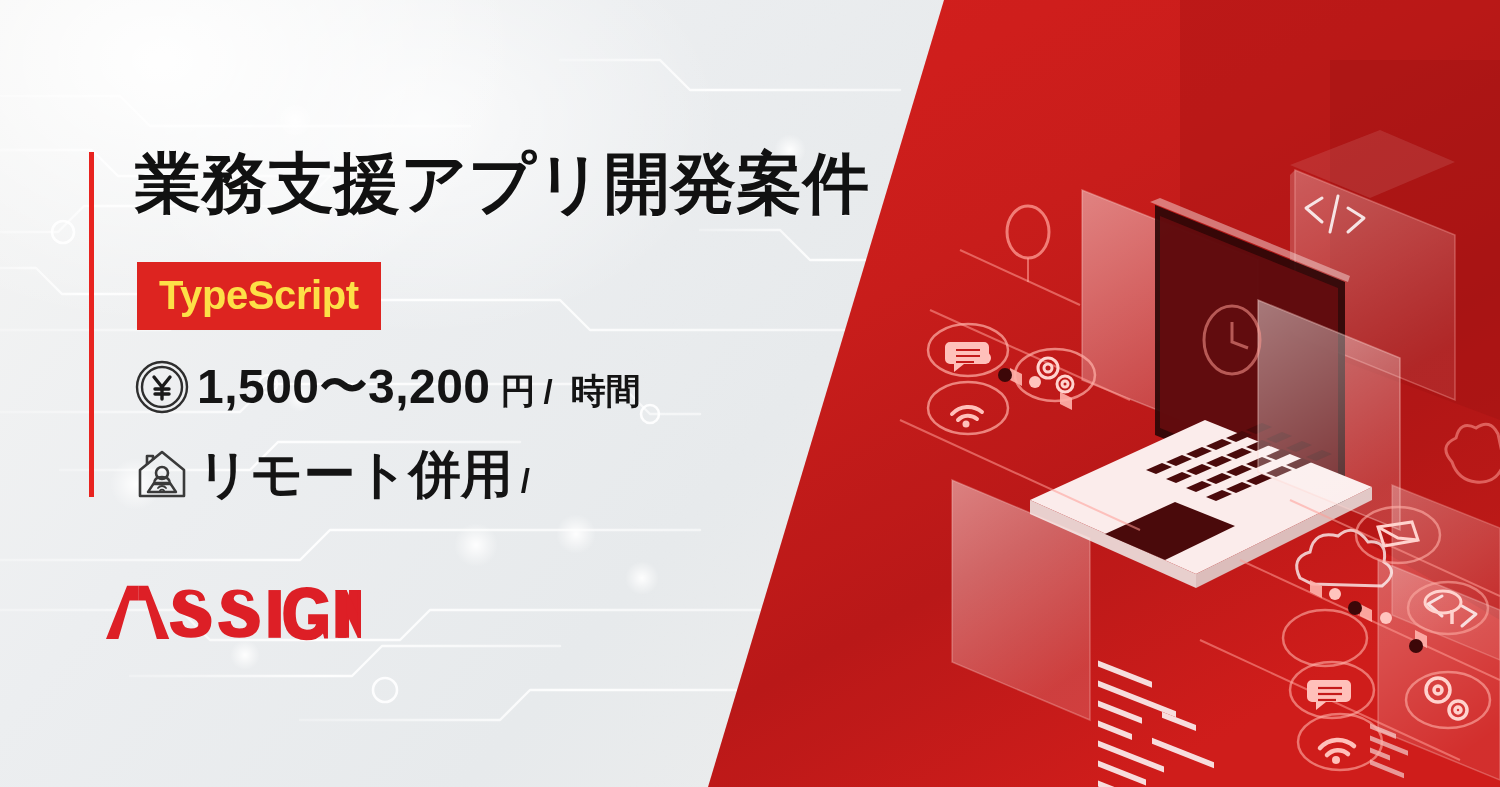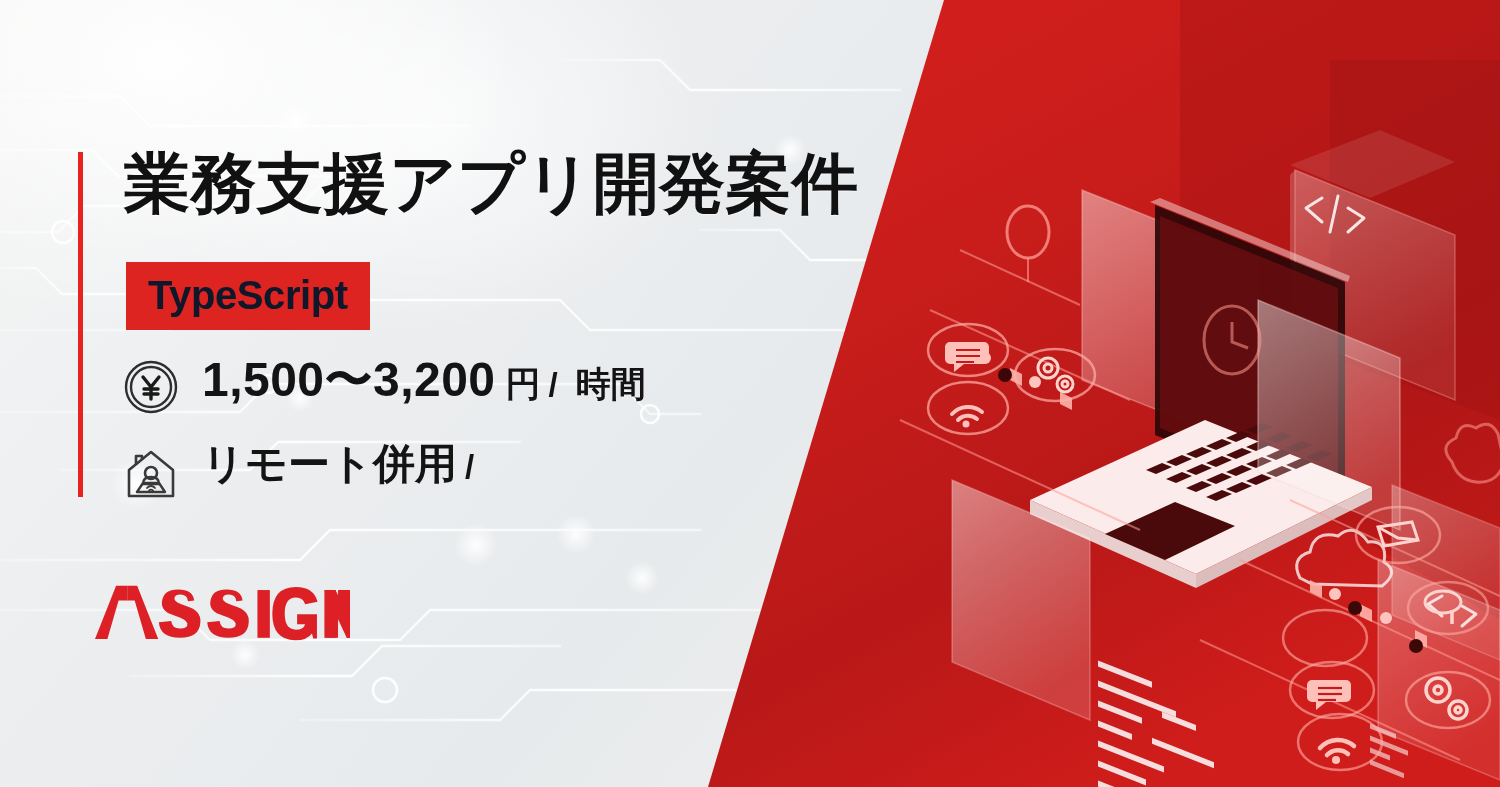--- a/index.html
+++ b/index.html
@@ -36,7 +36,7 @@
   
   .content {
     position:absolute;
-    left:0; top:0;
+    left:11px; top:0;
     width:950px; height:691px;
   }
 

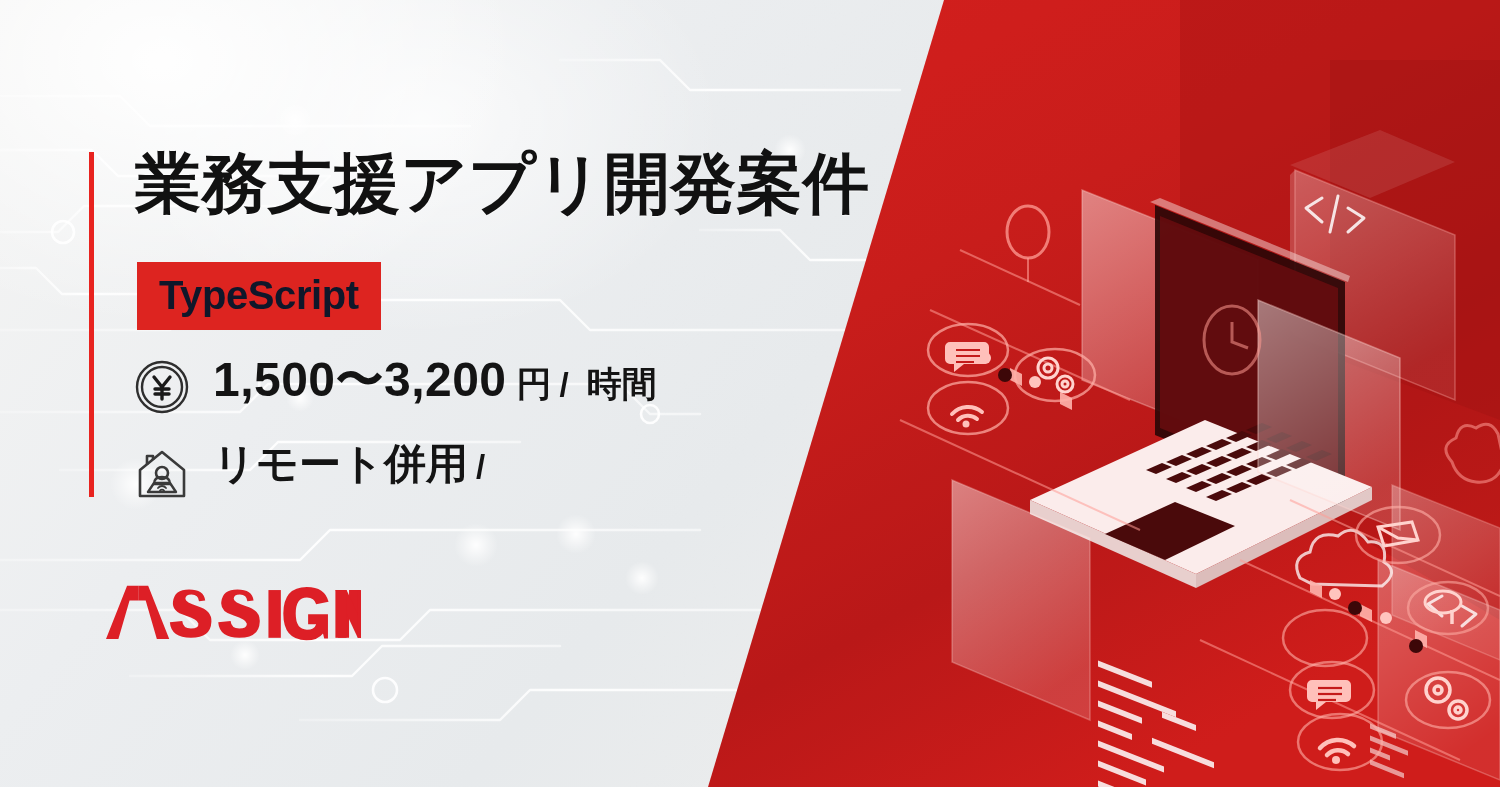--- a/index.html
+++ b/index.html
@@ -63,7 +63,7 @@
     position:absolute;
     left:126px; top:262px;
     background:#dd2420;
-    color:#0f172a;
+    color:#fde047;
     font-size:40px;
     font-weight:bold;
     line-height:1;

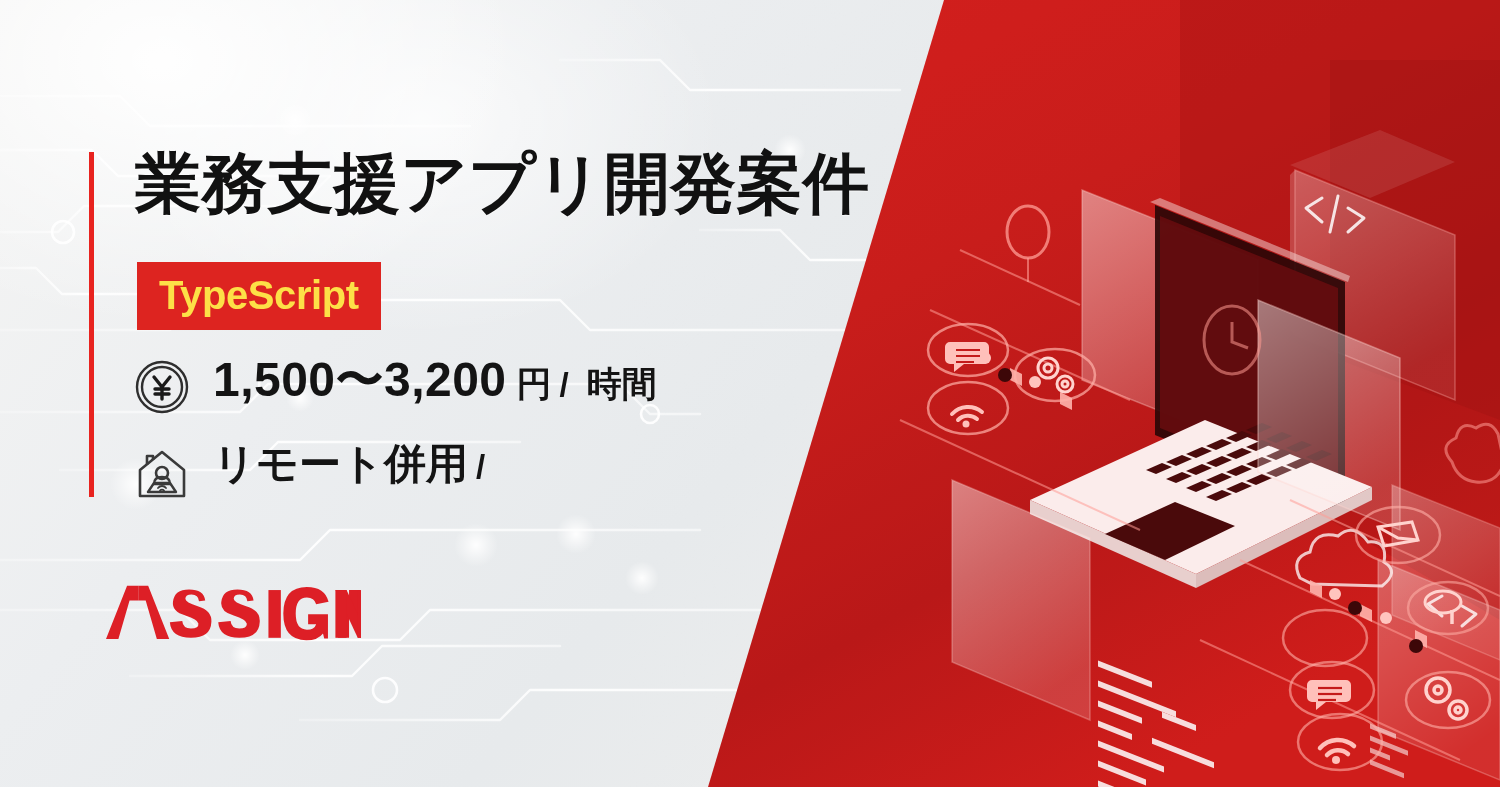--- a/index.html
+++ b/index.html
@@ -75,7 +75,8 @@
   .info-row {
     position:absolute;
     display:flex;
-    gap:20px;
+    align-items:center;
+    gap:4px;
     white-space:nowrap;
   }
   .info-row.rate     { left:120px; top:356px; }

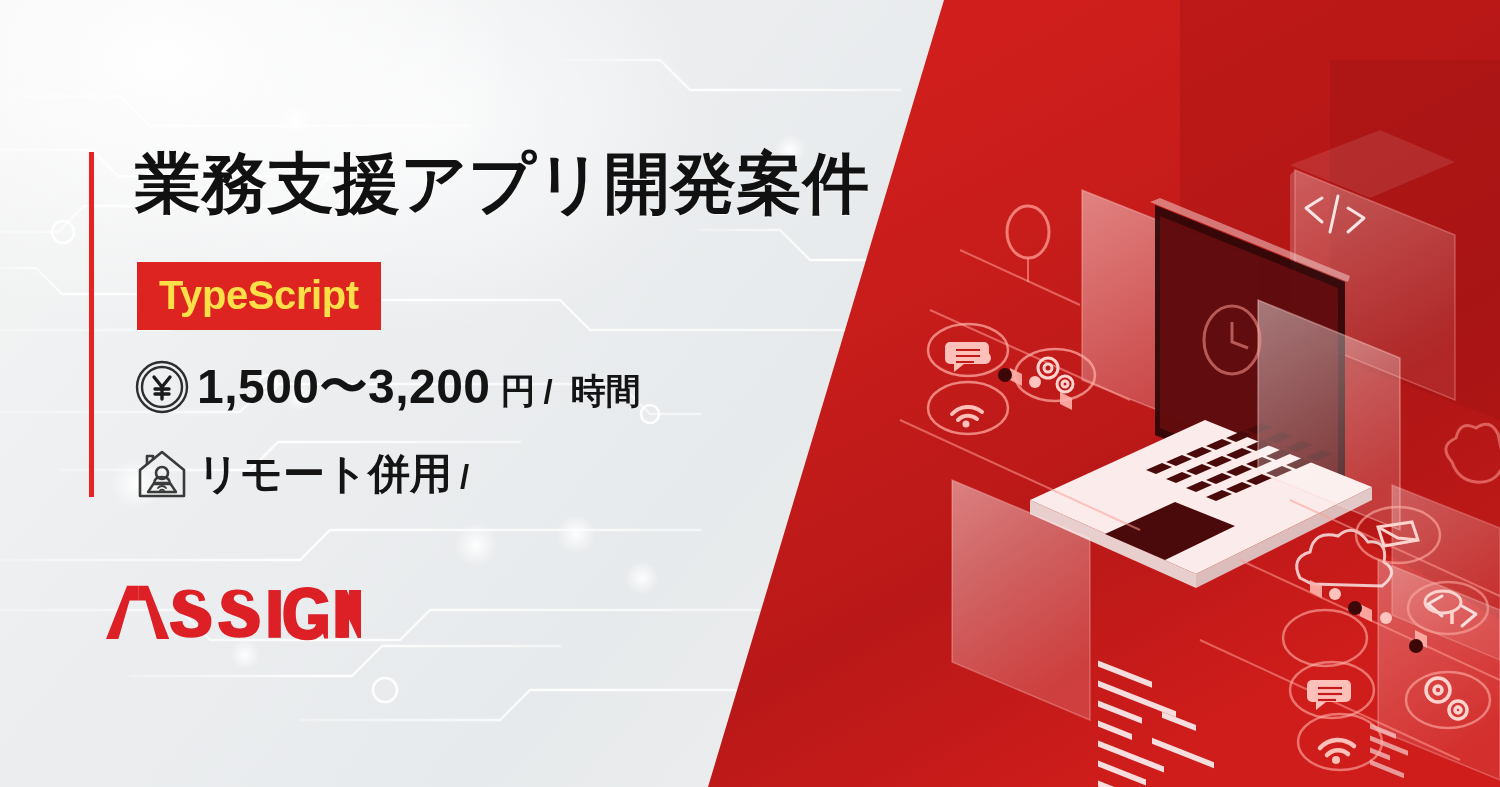--- a/index.html
+++ b/index.html
@@ -99,7 +99,7 @@
   .info-text .big   { font-size:48px; letter-spacing:0.01em; }
   .info-text .unit  { font-size:35px; margin-left:10px; }
   .info-text .sep   { font-size:33px; margin:0 8px; font-weight:bold; }
-  .info-text .loc   { font-size:42px; }
+  .info-text .loc   { font-size:52px; }
 
   .logo {
     position:absolute;

